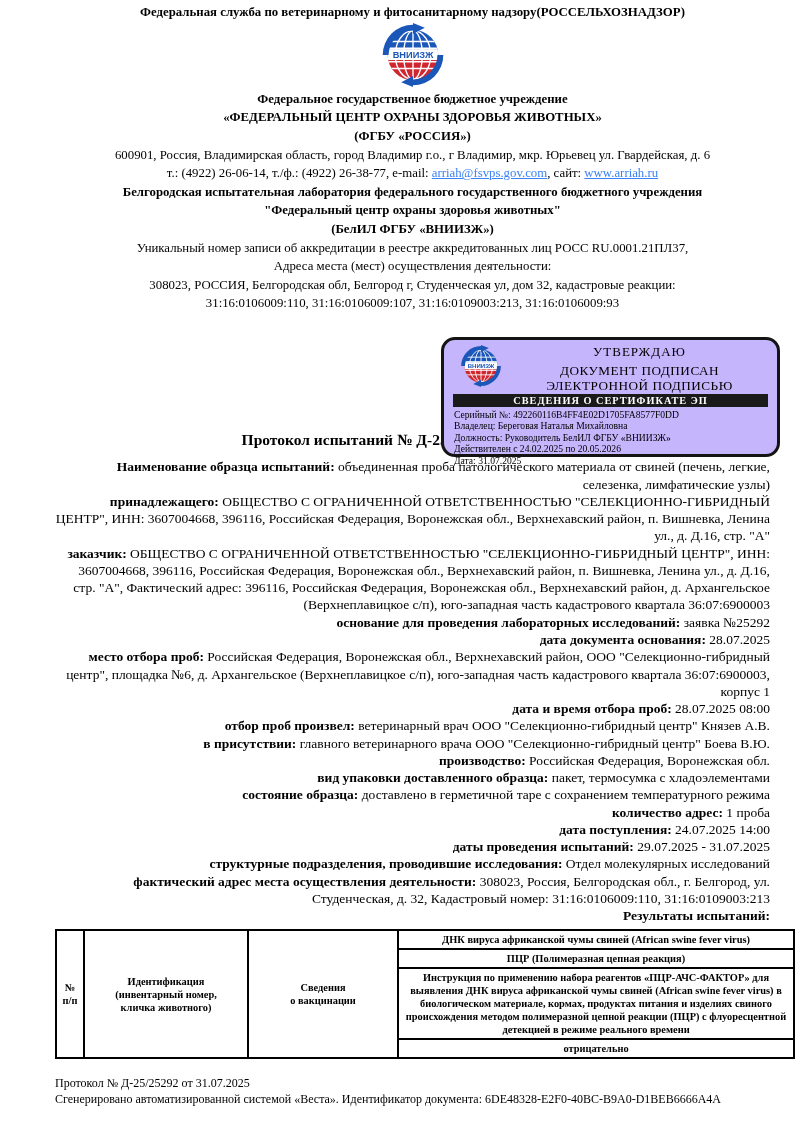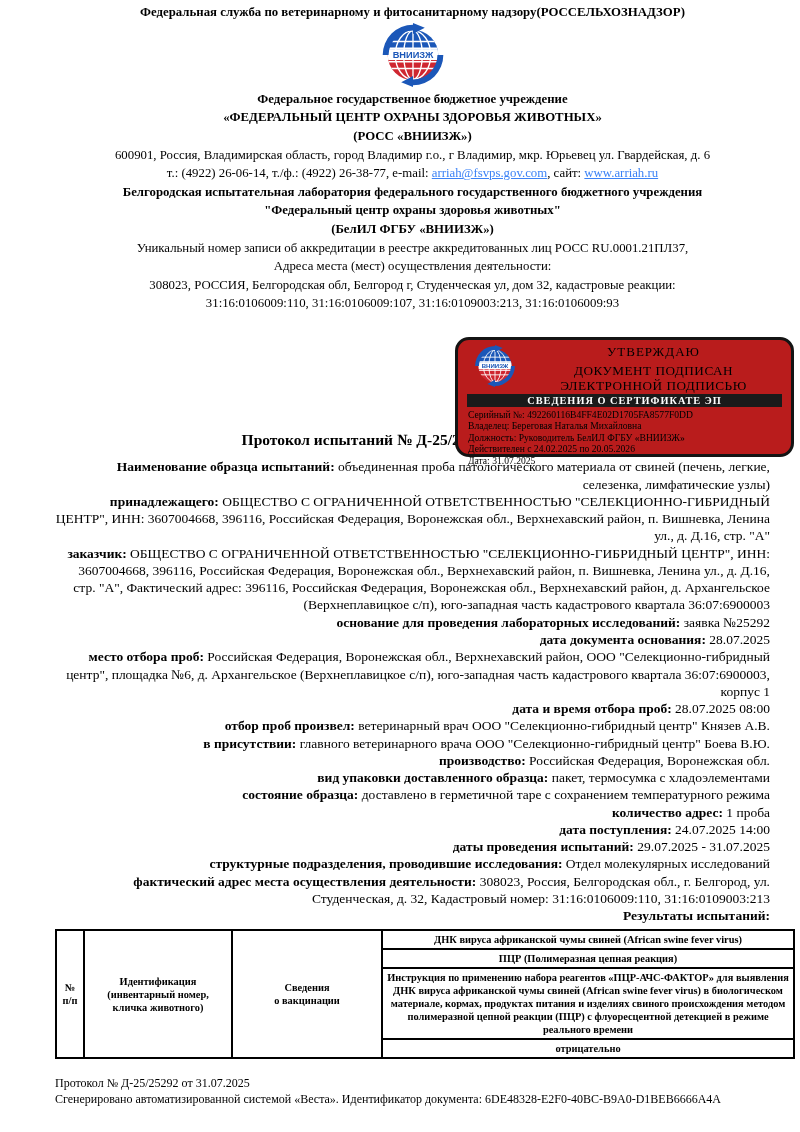--- a/index.html
+++ b/index.html
@@ -93,7 +93,7 @@
 
   <div class="hline bold center">Федеральное государственное бюджетное учреждение</div>
   <div class="hline bold center">«ФЕДЕРАЛЬНЫЙ ЦЕНТР ОХРАНЫ ЗДОРОВЬЯ ЖИВОТНЫХ»</div>
-  <div class="hline bold center">(РОСС «ВНИИЗЖ»)</div>
+  <div class="hline bold center">(ФГБУ «РОССИЯ»)</div>
   <div class="hline center">600901, Россия, Владимирская область, город Владимир г.о., г Владимир, мкр. Юрьевец ул. Гвардейская, д. 6</div>
   <div class="hline center"><span>т.: (4922) 26-06-14, т./ф.: (4922) 26-38-77, e-mail: </span><span class="lnk">arriah@fsvps.gov.com</span><span>, сайт: </span><span class="lnk">www.arriah.ru</span></div>
   <div class="hline bold center">Белгородская испытательная лаборатория федерального государственного бюджетного учреждения</div>

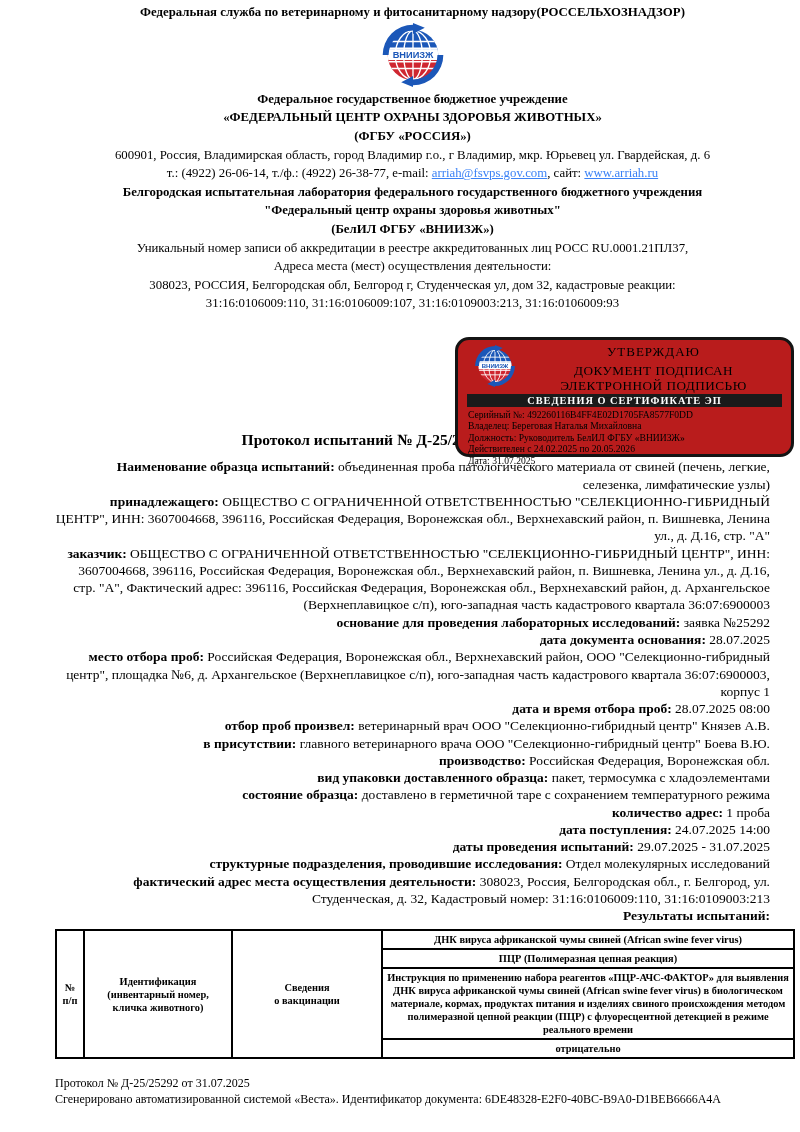--- a/index.html
+++ b/index.html
@@ -20,8 +20,8 @@
 
   
   .stamp {
-    position:absolute; left:455px; top:337px; width:339px; height:120px;
-    border:3px solid #141414; border-radius:14px; background:#b91c1c; padding:3px 7px 2px 7px;
+    position:absolute; left:441px; top:337px; width:339px; height:120px;
+    border:3px solid #141414; border-radius:14px; background:#c4b5fd; padding:3px 7px 2px 7px;
   }
   .stamp-top { display:flex; align-items:flex-start; }
   .stamp-head { flex:1; text-align:center; padding-top:1px; }

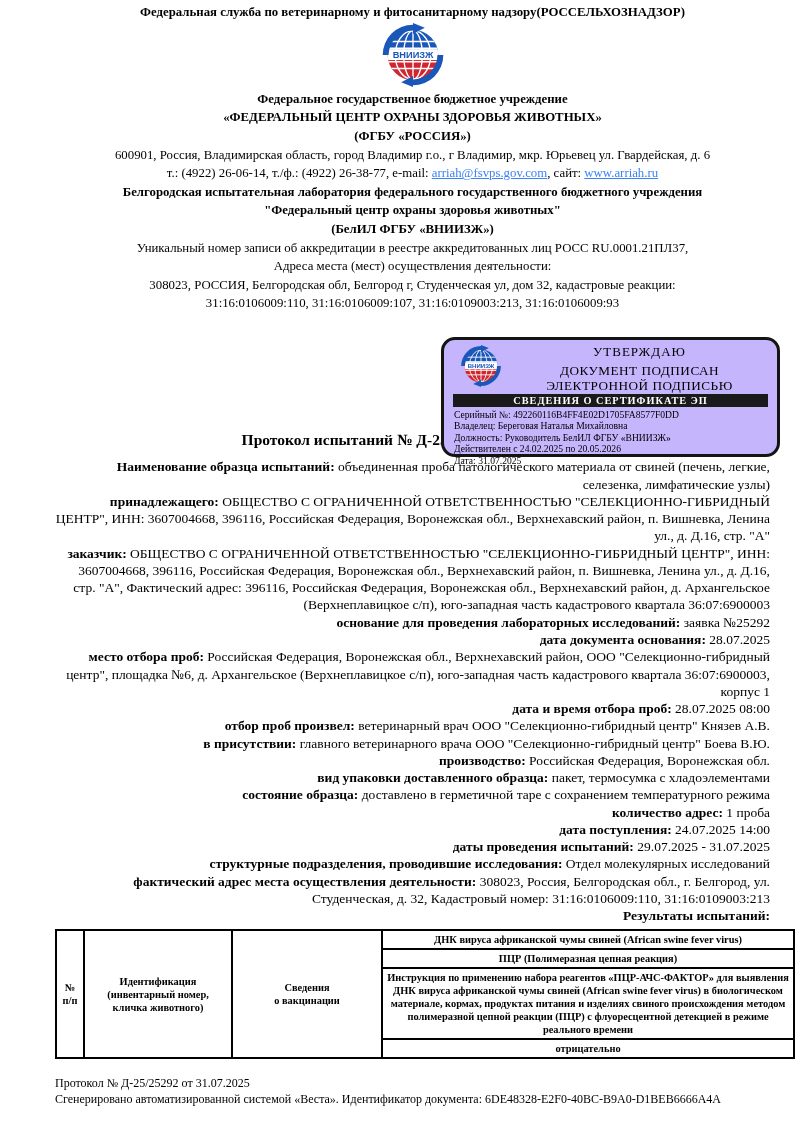--- a/index.html
+++ b/index.html
@@ -49,7 +49,7 @@
     padding:2px 4px; line-height:1.25;margin-left:22px;
   }
   td.c1 { width:28px; }
-  td.c2 { width:148px; }
+  td.c2 { width:164px; }
   td.c3 { width:150px; }
   .prewrap { white-space:pre-line; }
 

